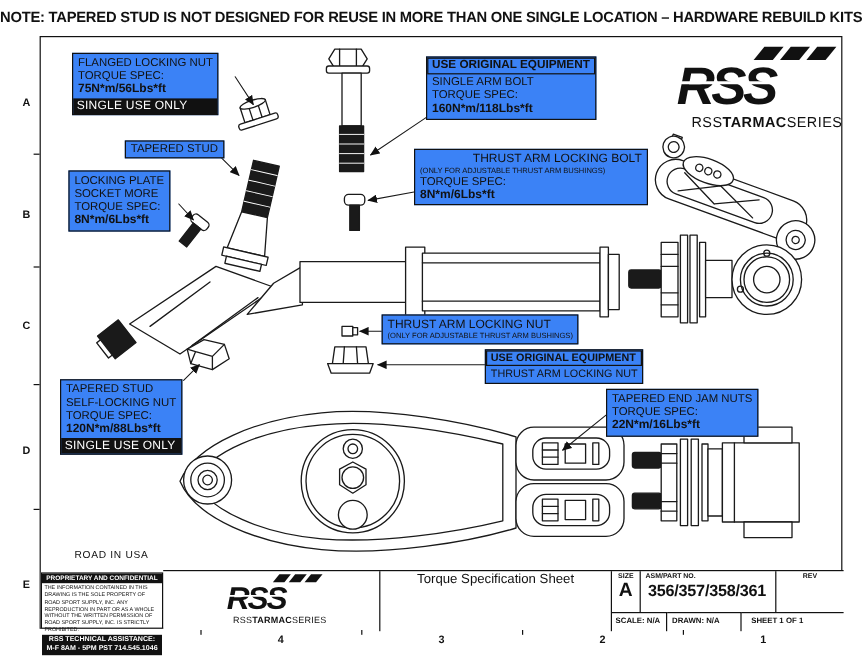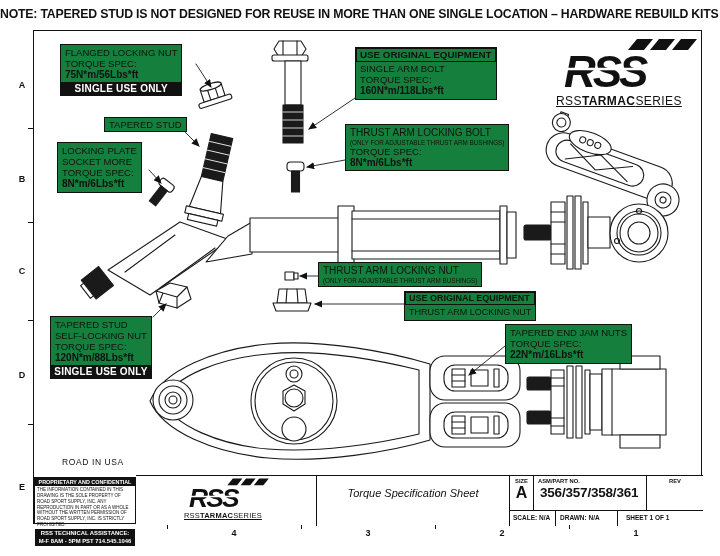--- a/index.html
+++ b/index.html
@@ -14,7 +14,7 @@
   .tick-v{position:absolute;width:1.2px;height:5px;background:#111;top:524px;}
   .tick-h{position:absolute;width:5px;height:1.2px;background:#111;left:28px;}
   .drawing{position:absolute;left:33px;top:30px;}
-  .callout{position:absolute;border:1.3px solid #111;background:#15803d;
+  .callout{position:absolute;border:1.3px solid #111;background:#3b82f6;
            padding:2px 4px;font-size:9.5px;line-height:1.16;white-space:nowrap;z-index:5;}
   .callout .torque{font-weight:bold;font-size:10px;}
   .callout .bar{display:block;background:#111;color:#fff;font-weight:bold;text-align:center;

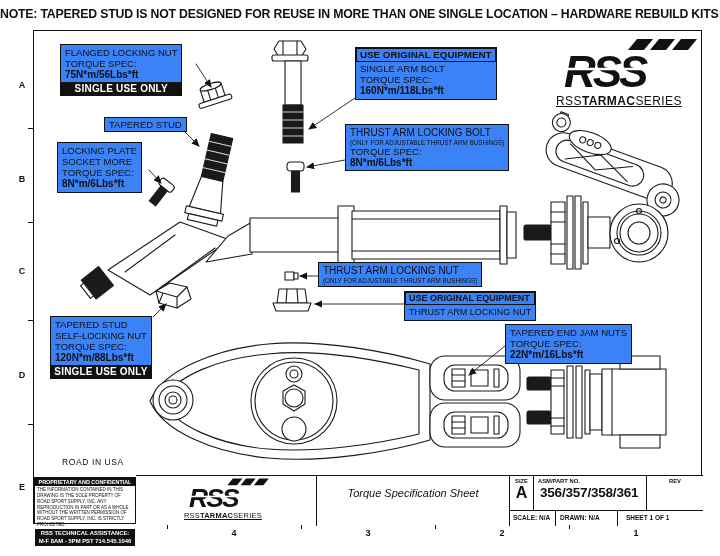--- a/index.html
+++ b/index.html
@@ -17,7 +17,7 @@
   .callout{position:absolute;border:1.3px solid #111;background:#3b82f6;
            padding:2px 4px;font-size:9.5px;line-height:1.16;white-space:nowrap;z-index:5;}
   .callout .torque{font-weight:bold;font-size:10px;}
-  .callout .bar{display:block;background:#111;color:#fff;font-weight:bold;text-align:center;
+  .callout .bar{display:block;background:#111;color:#fff;font-weight:normal;
                 font-size:10px;margin:1px -4px -2px -4px;padding:1px 3px;letter-spacing:.2px;}
   .callout .hdr{display:block;font-weight:bold;font-size:9.8px;border:1.3px solid #111;
                 margin:-2px -4px 1px -4px;padding:0 3px 1px 3px;}

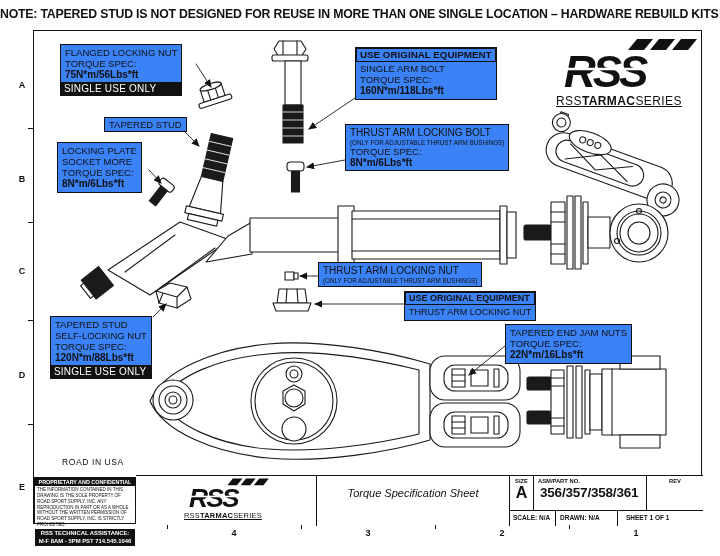--- a/index.html
+++ b/index.html
@@ -40,7 +40,7 @@
   .tb-prop .pbody{flex:1;font-size:4.5px;line-height:1.3;padding:1px 2px;text-align:left;}
   .tb-prop .abar{background:#111;color:#fff;font-weight:bold;font-size:5.9px;
                  text-align:center;line-height:1.3;padding:1px 0;}
-  .rss-series{white-space:nowrap;text-align:left;text-decoration:underline;}
+  .rss-series{white-space:nowrap;text-align:right;}
   .rss-series b{font-weight:bold;}
 </style>
 </head>

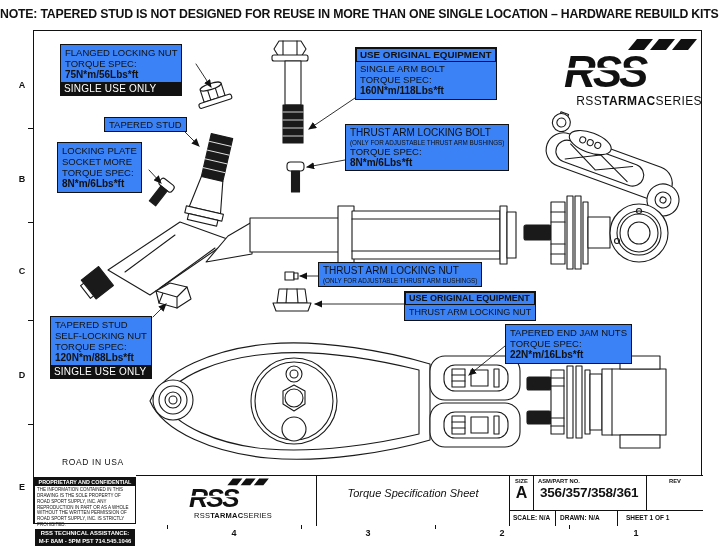--- a/index.html
+++ b/index.html
@@ -275,7 +275,7 @@
 </div>
 
 <div class="callout" style="left:345px;top:124px;">
-  <span style="font-size:10px;">THRUST ARM LOCKING BOLT</span>
+  <span style="font-size:10px;margin-left:44px;">THRUST ARM LOCKING BOLT</span>
   <span class="sub">(ONLY FOR ADJUSTABLE THRUST ARM BUSHINGS)</span>
   <span>TORQUE SPEC:</span><br>
   <span class="torque">8N*m/6Lbs*ft</span>

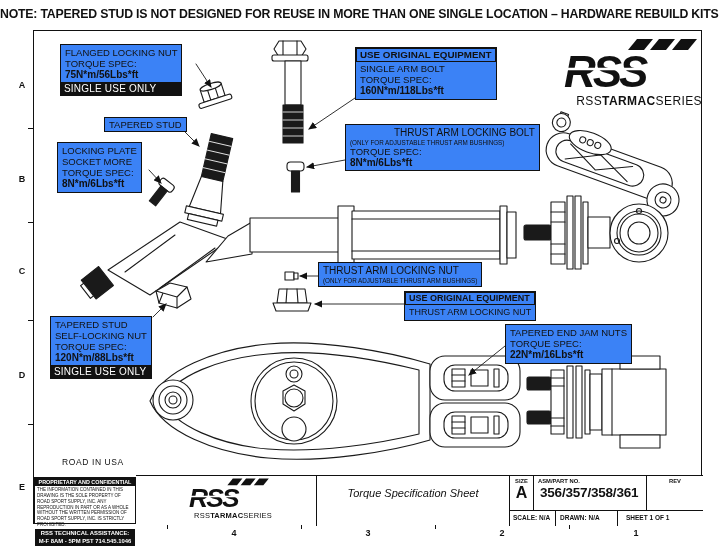--- a/index.html
+++ b/index.html
@@ -30,7 +30,7 @@
   .br{border-right:1.3px solid #111;}
   .bt{border-top:1.3px solid #111;}
   .tb-title-main{font-size:13px;font-weight:bold;text-align:center;margin-top:6px;letter-spacing:-0.2px;}
-  .tb-title-sub{font-size:11px;text-align:center;margin-top:11px;font-style:italic;}
+  .tb-title-sub{font-size:11px;text-align:center;margin-top:1px;}
   .lbl{font-size:5.8px;font-weight:bold;}
   .tb-prop{position:absolute;left:34px;top:477px;width:102px;height:47px;z-index:5;
            border:1.1px solid #111;box-sizing:border-box;background:#fff;

